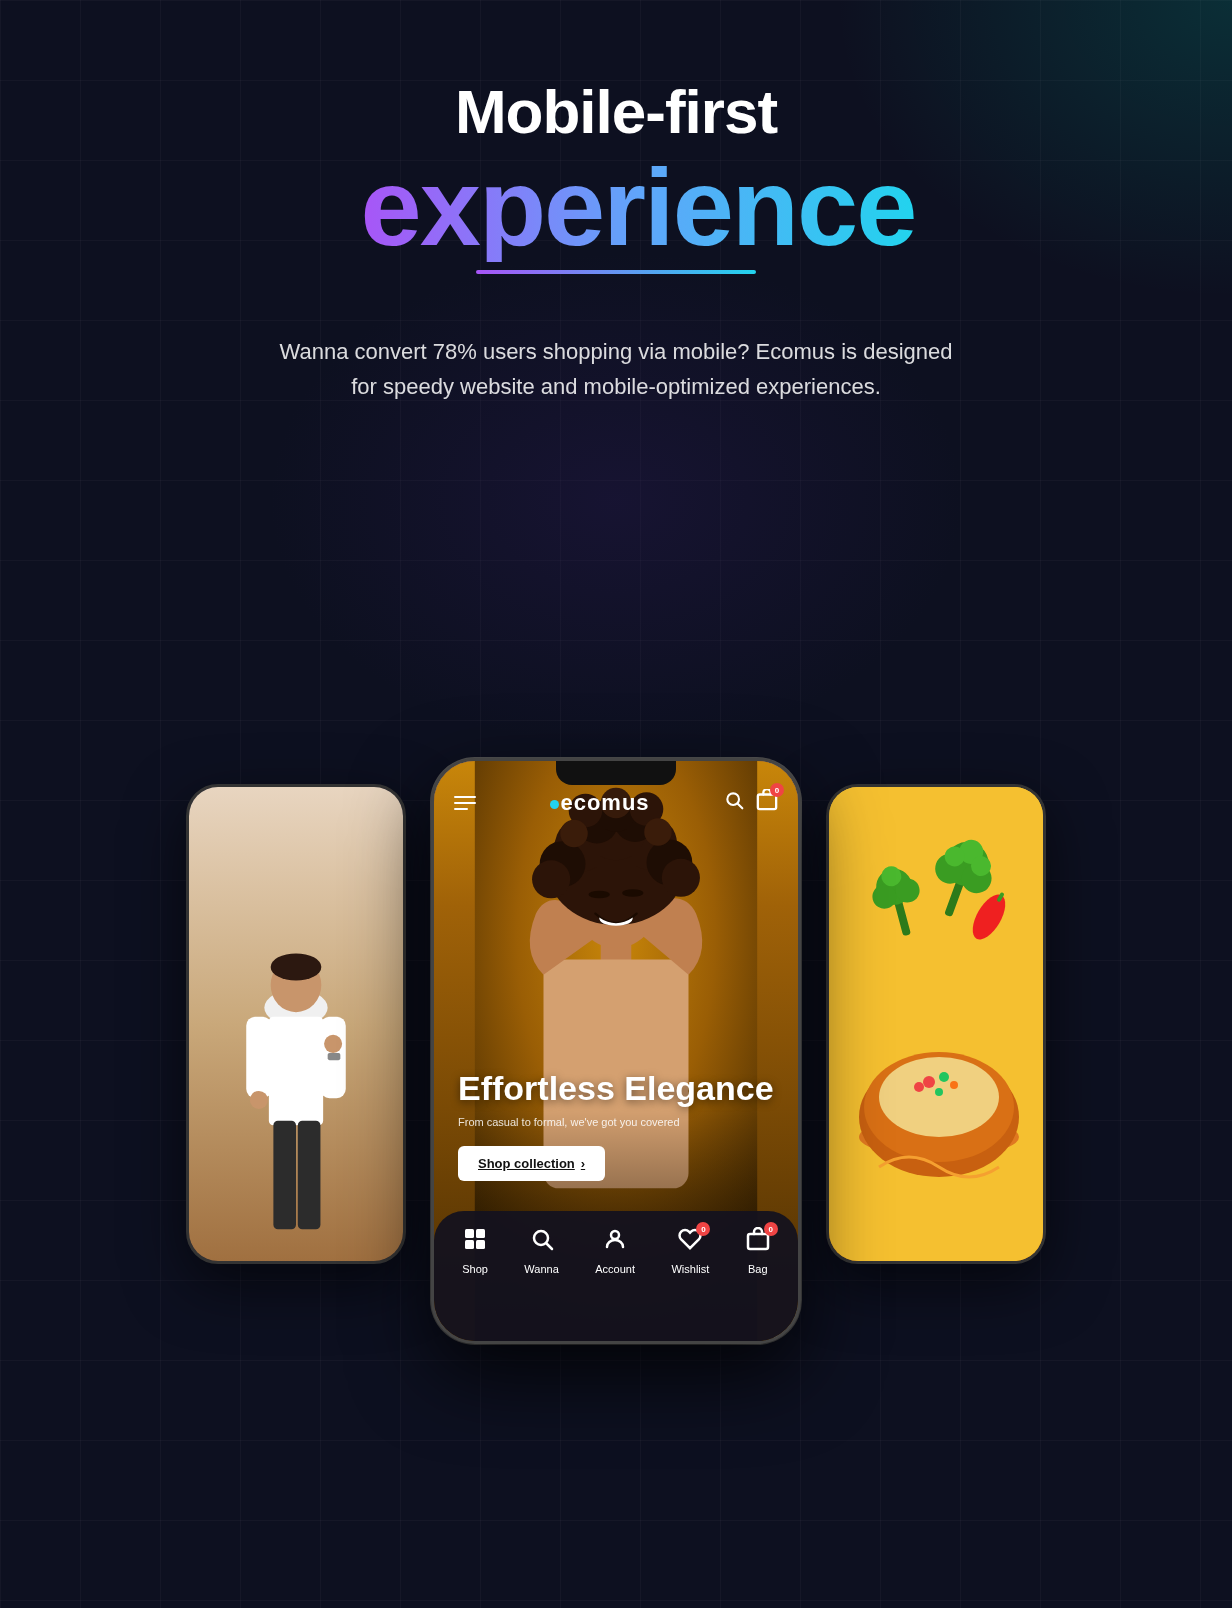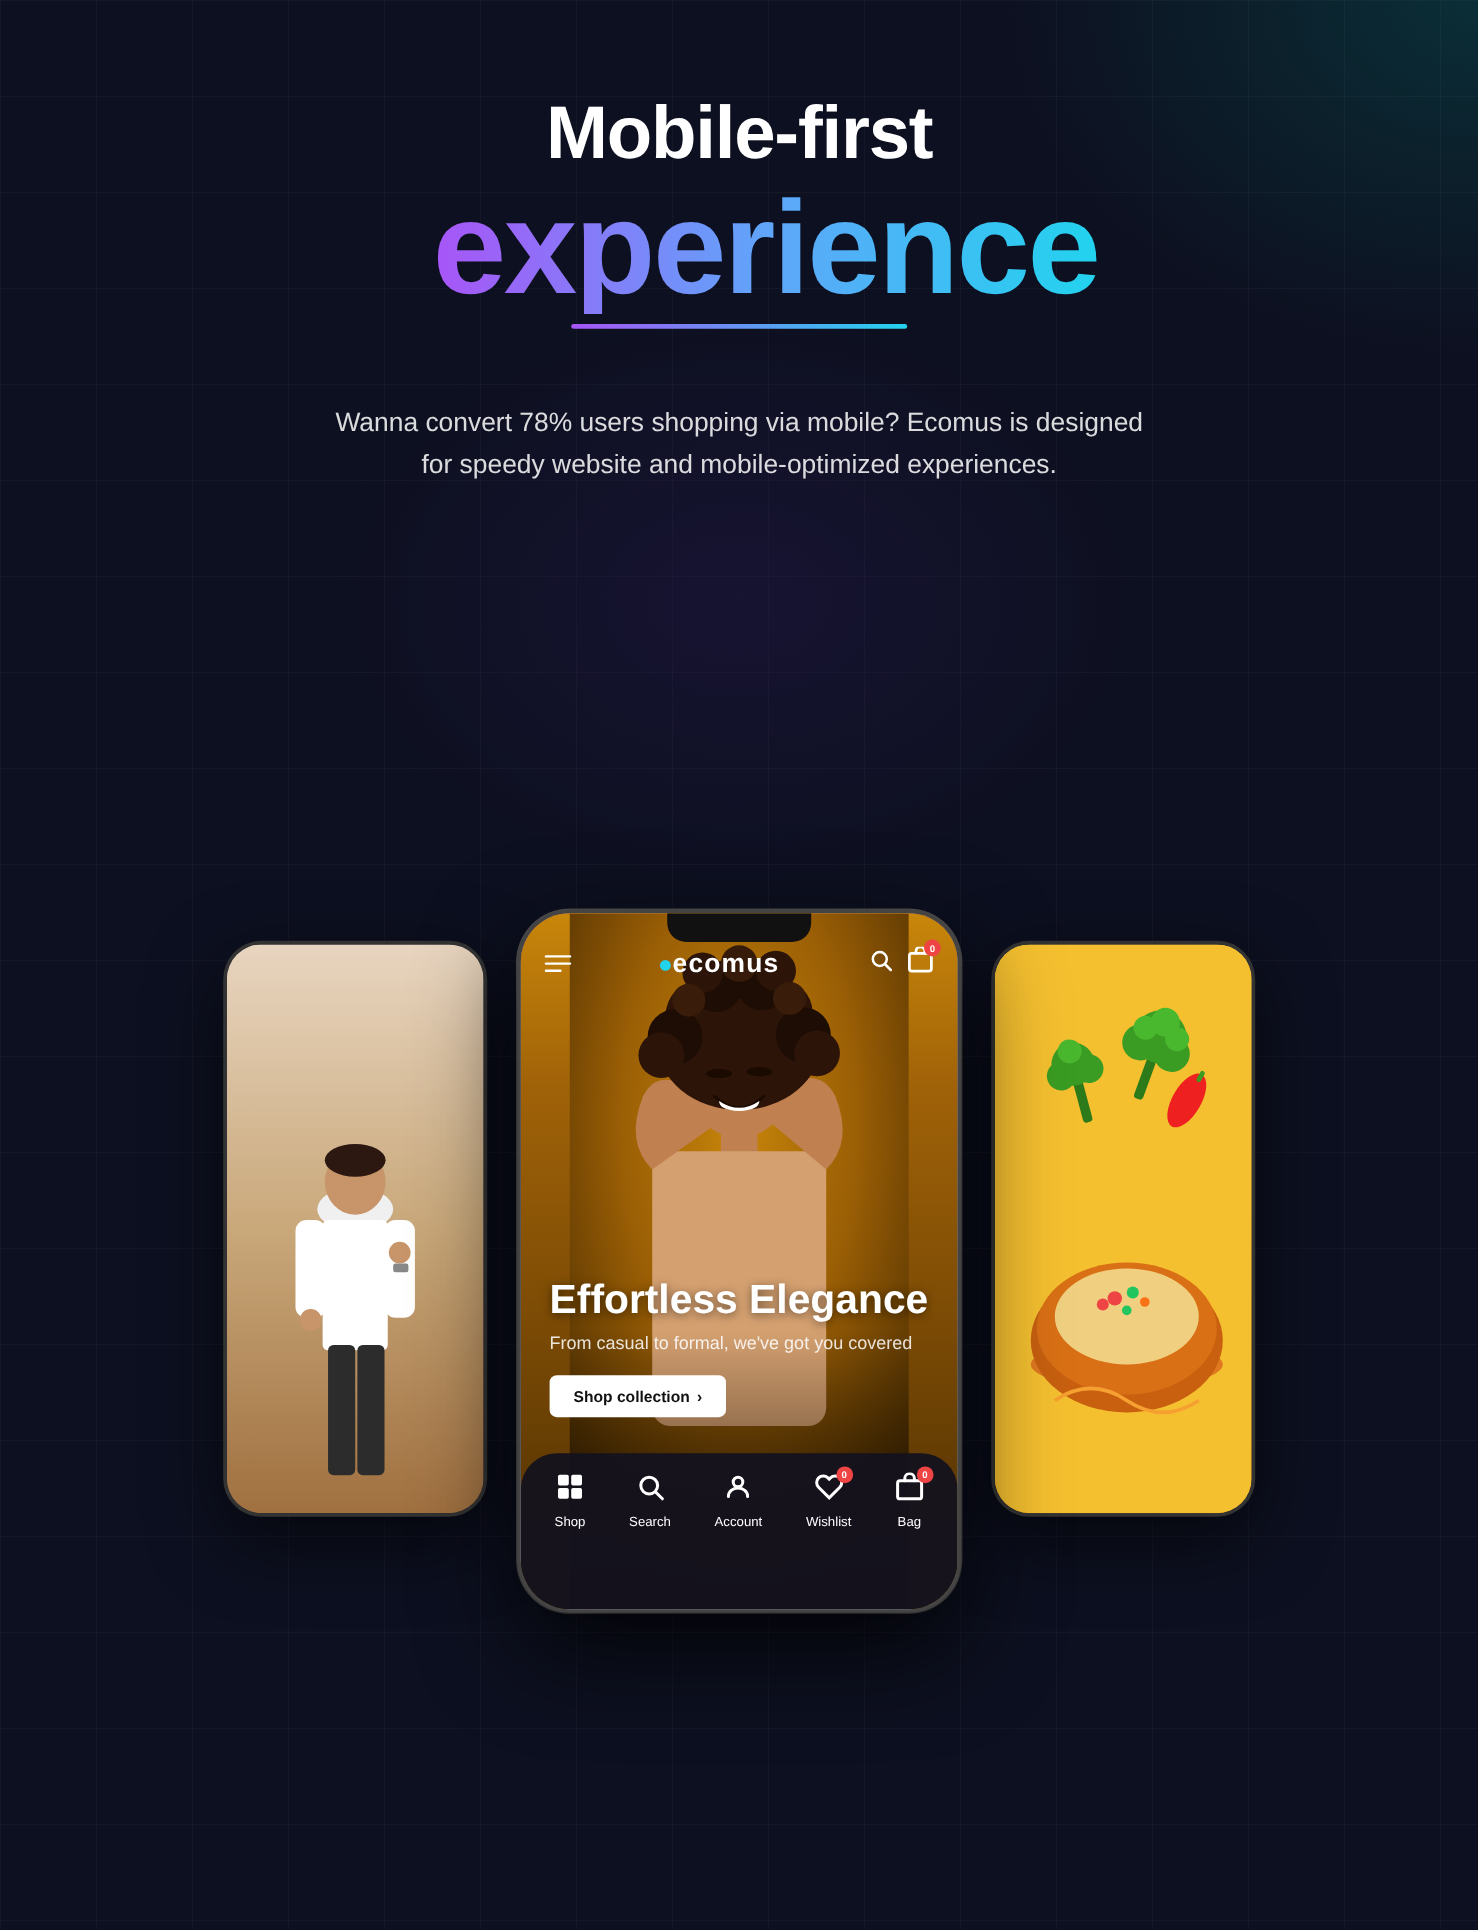--- a/index.html
+++ b/index.html
@@ -262,7 +262,7 @@
       text-shadow: 0 2px 8px rgba(0,0,0,0.5);
     }
     .hero-subtitle {
-      font-size: 15px;
+      font-size: 11px;
       color: rgba(255,255,255,0.85);
       margin-bottom: 18px;
     }

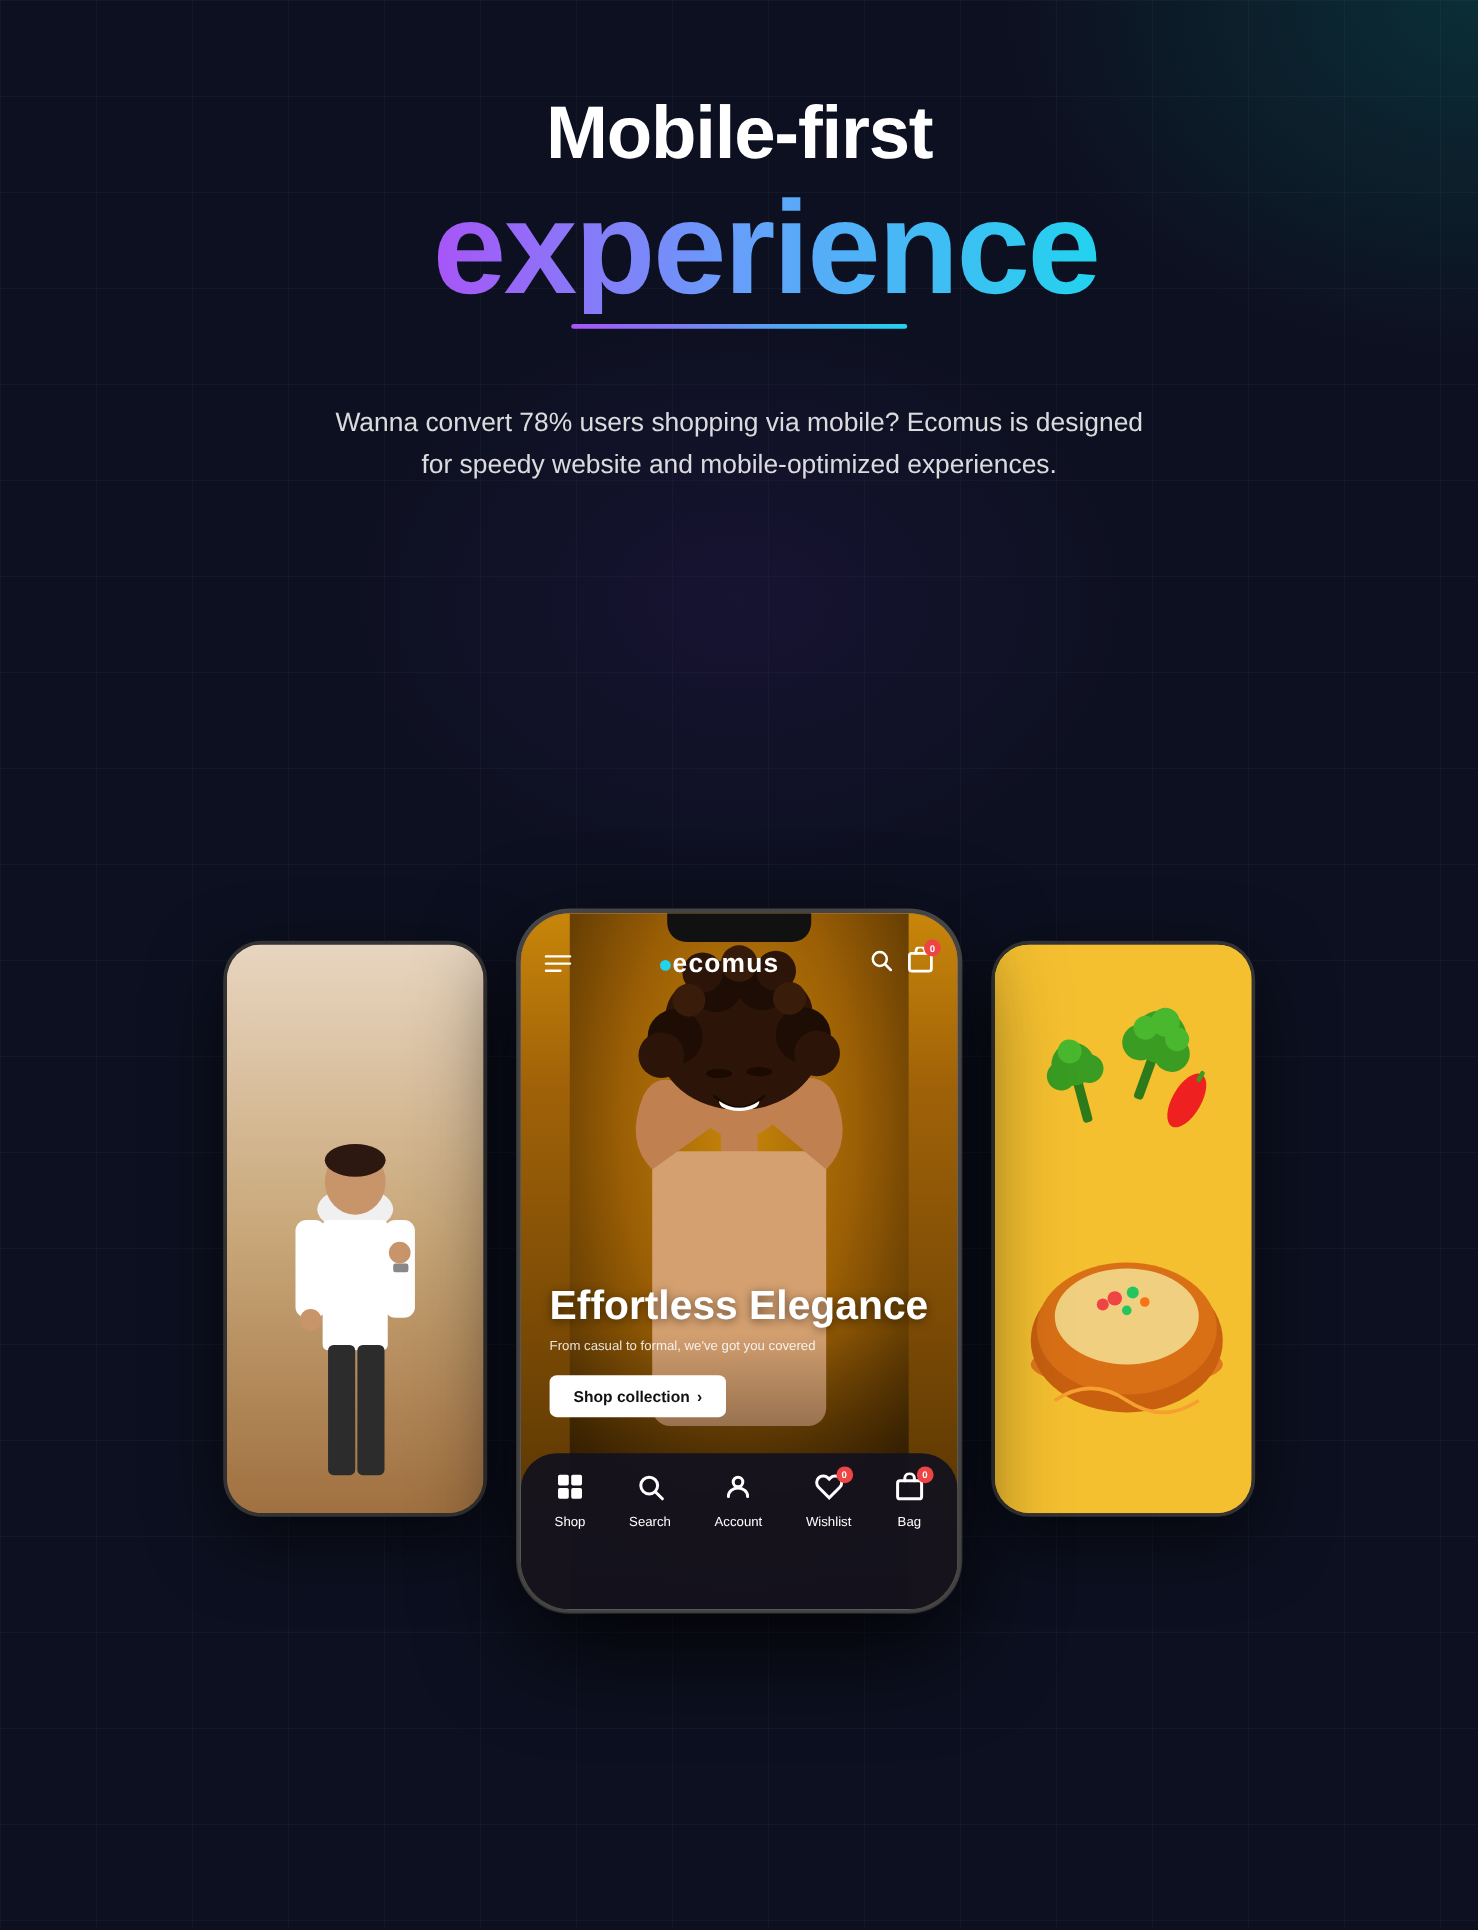--- a/index.html
+++ b/index.html
@@ -278,6 +278,7 @@
       font-weight: 600;
       cursor: pointer;
       border: none;
+      text-decoration: underline;
     }
 
     

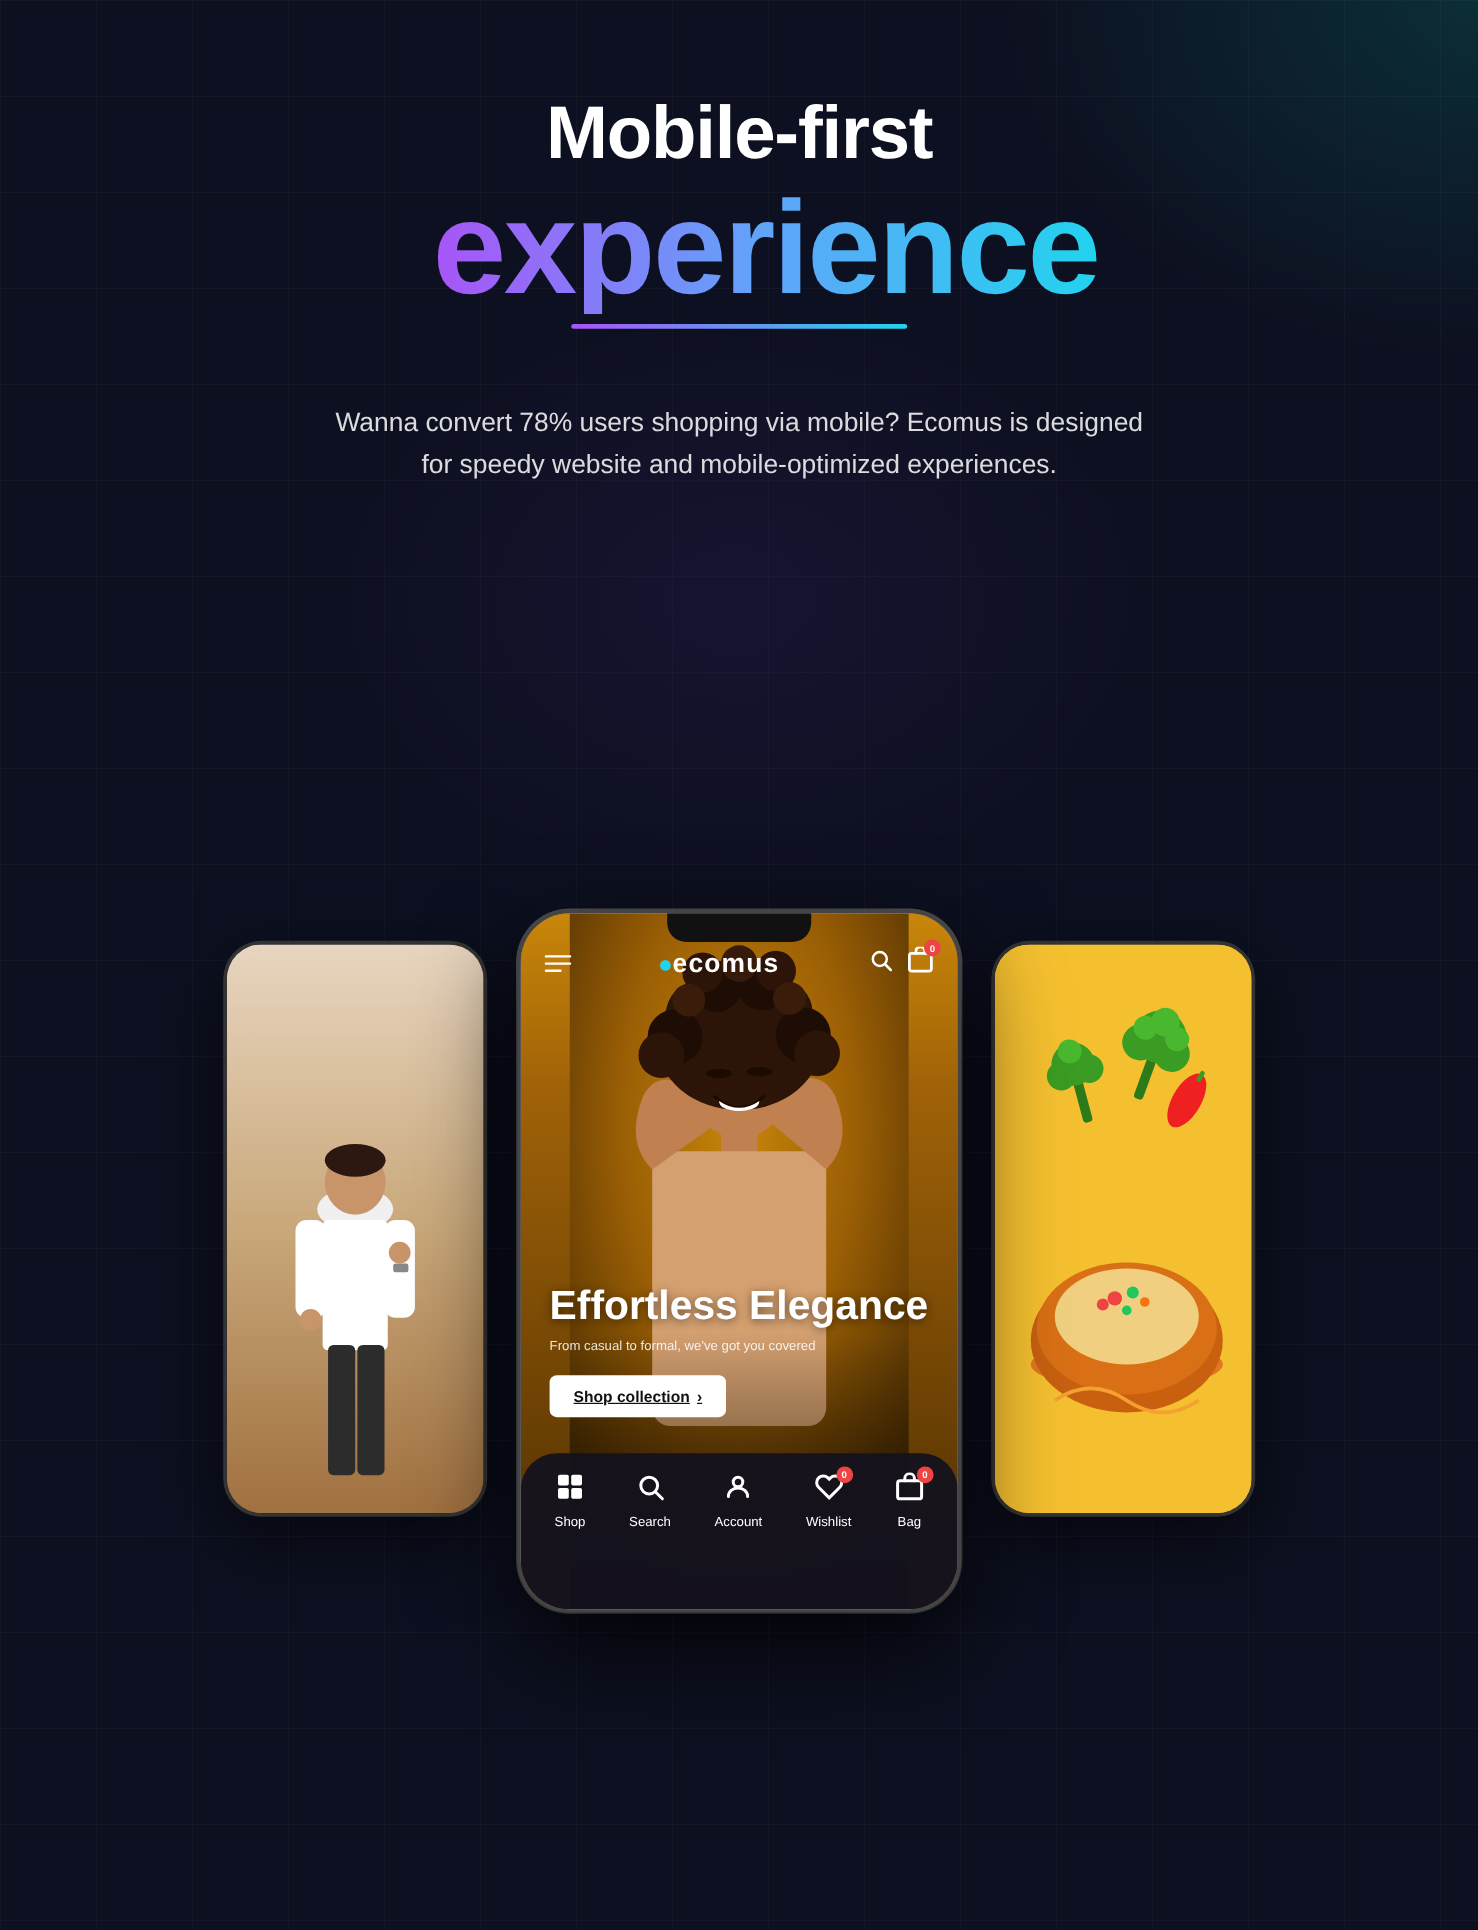--- a/index.html
+++ b/index.html
@@ -586,7 +586,7 @@
                   <line x1="16.5" y1="16.5" x2="22" y2="22"></line>
                 </svg>
             </div>
-            <span class="nav-item-label">Search</span>
+            <span class="nav-item-label">Wanna</span>
           </div>
 
           <div class="nav-item">

